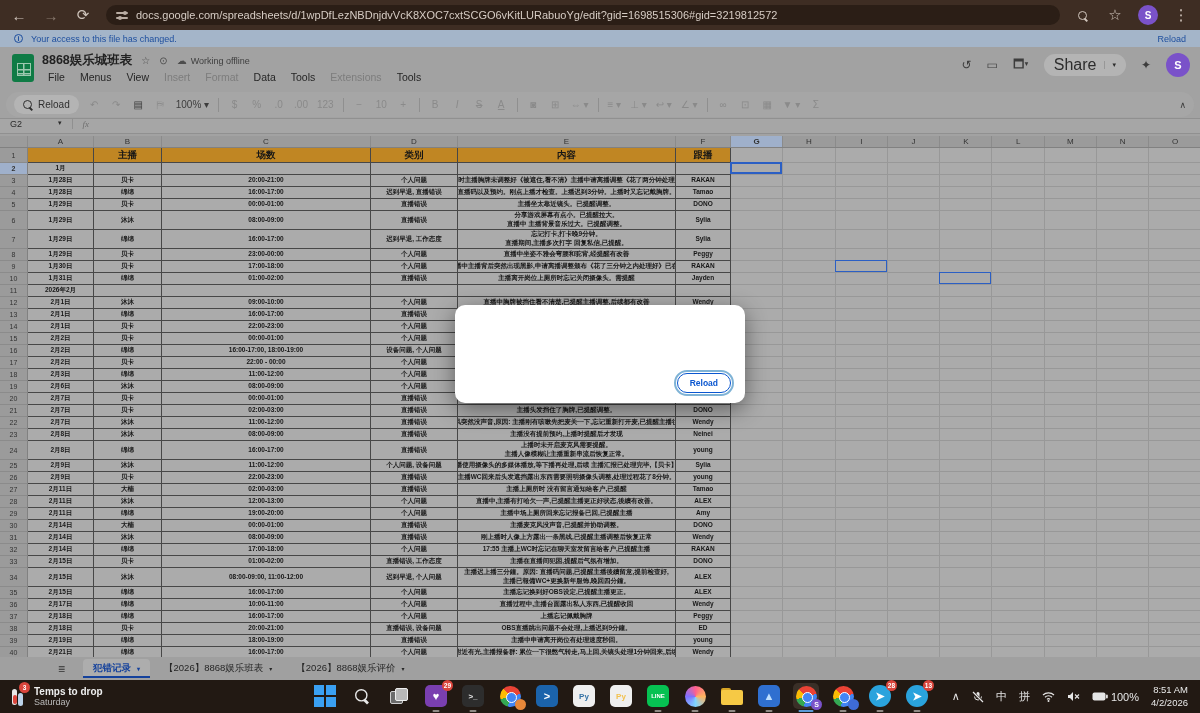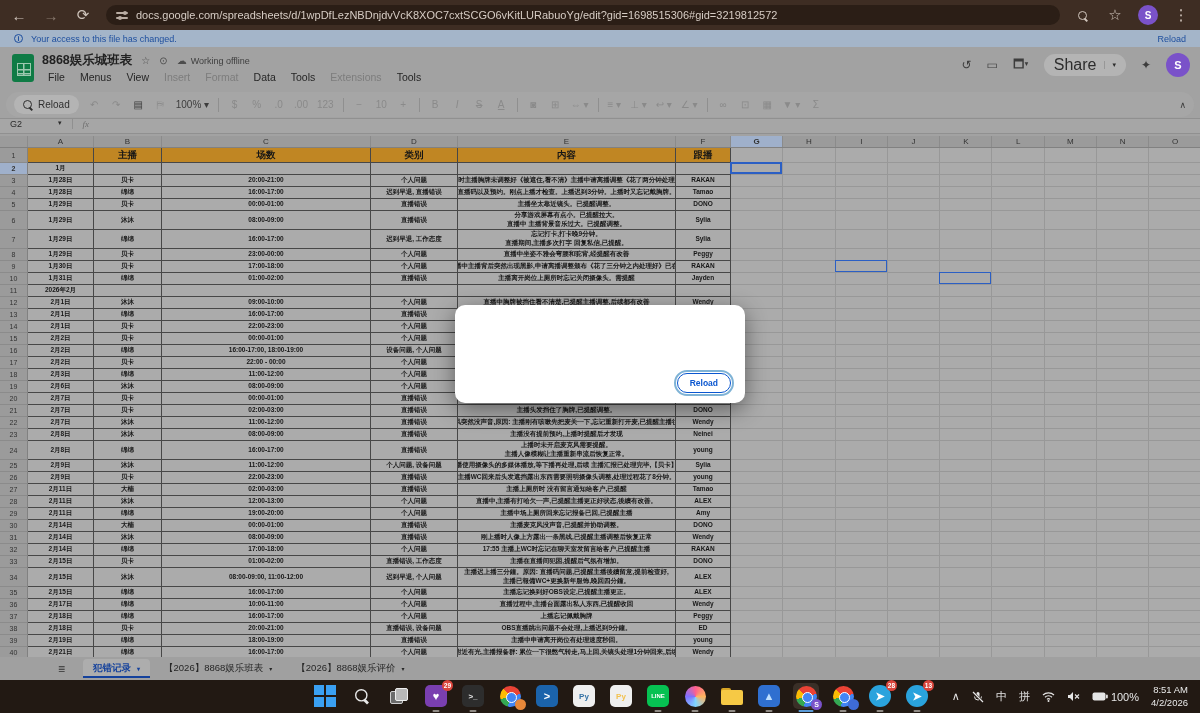--- a/index.html
+++ b/index.html
@@ -1030,6 +1030,17 @@
 </div>
 
 <div id="taskbar">
+  <div id="weather">
+    <span id="thermo">
+      <span class="t1"></span>
+        <span class="t2"></span>
+      <span class="badge">3</span>
+    </span>
+    <span>
+      <div class="w1">Temps to drop</div>
+      <div class="w2">Saturday</div>
+    </span>
+  </div>
   <div id="tb-center" style="position: absolute; left: 312px; top: 3px;">
       <div class="tb-app">
         <span class="win-logo">

